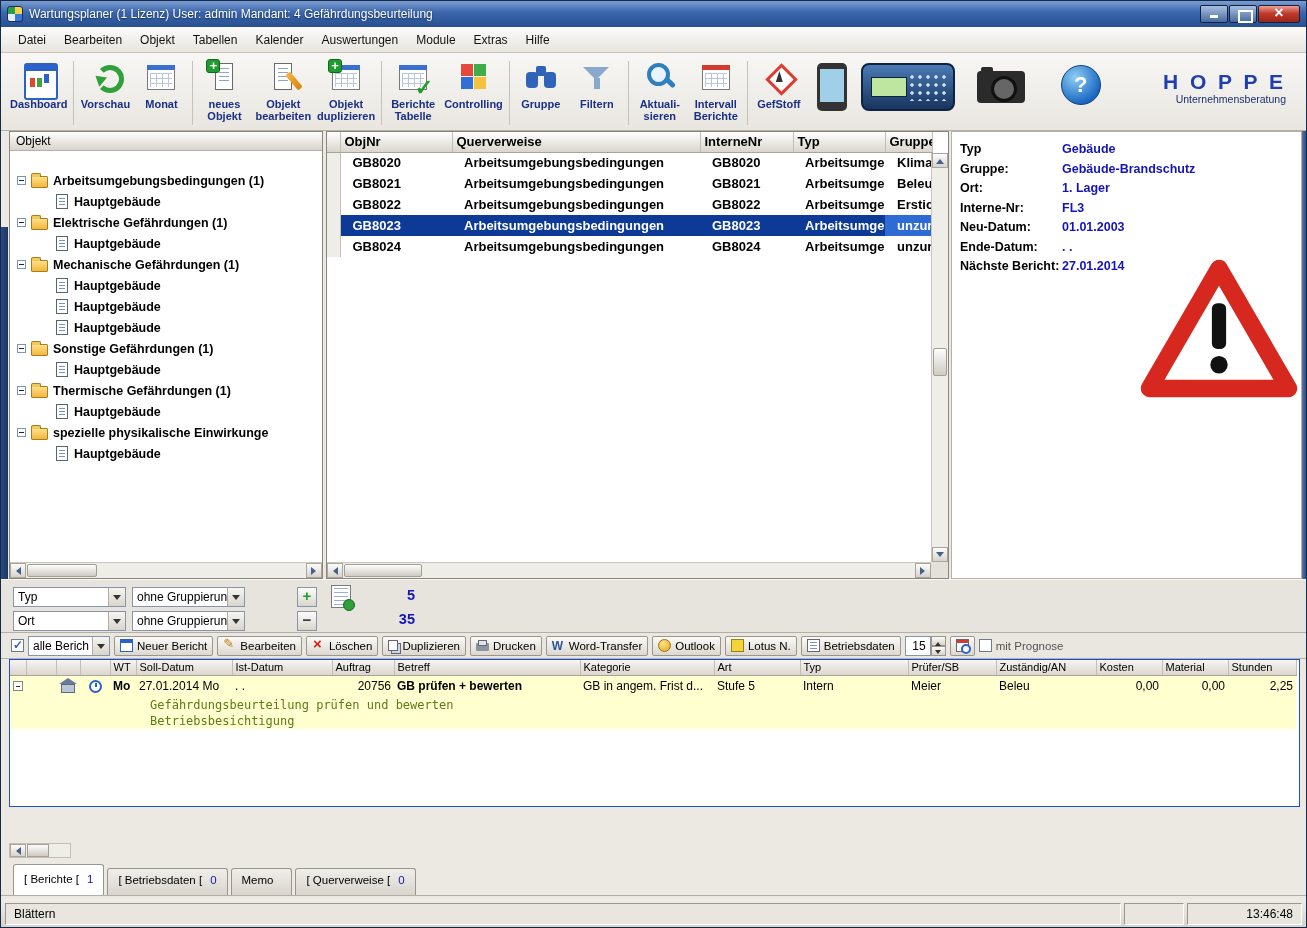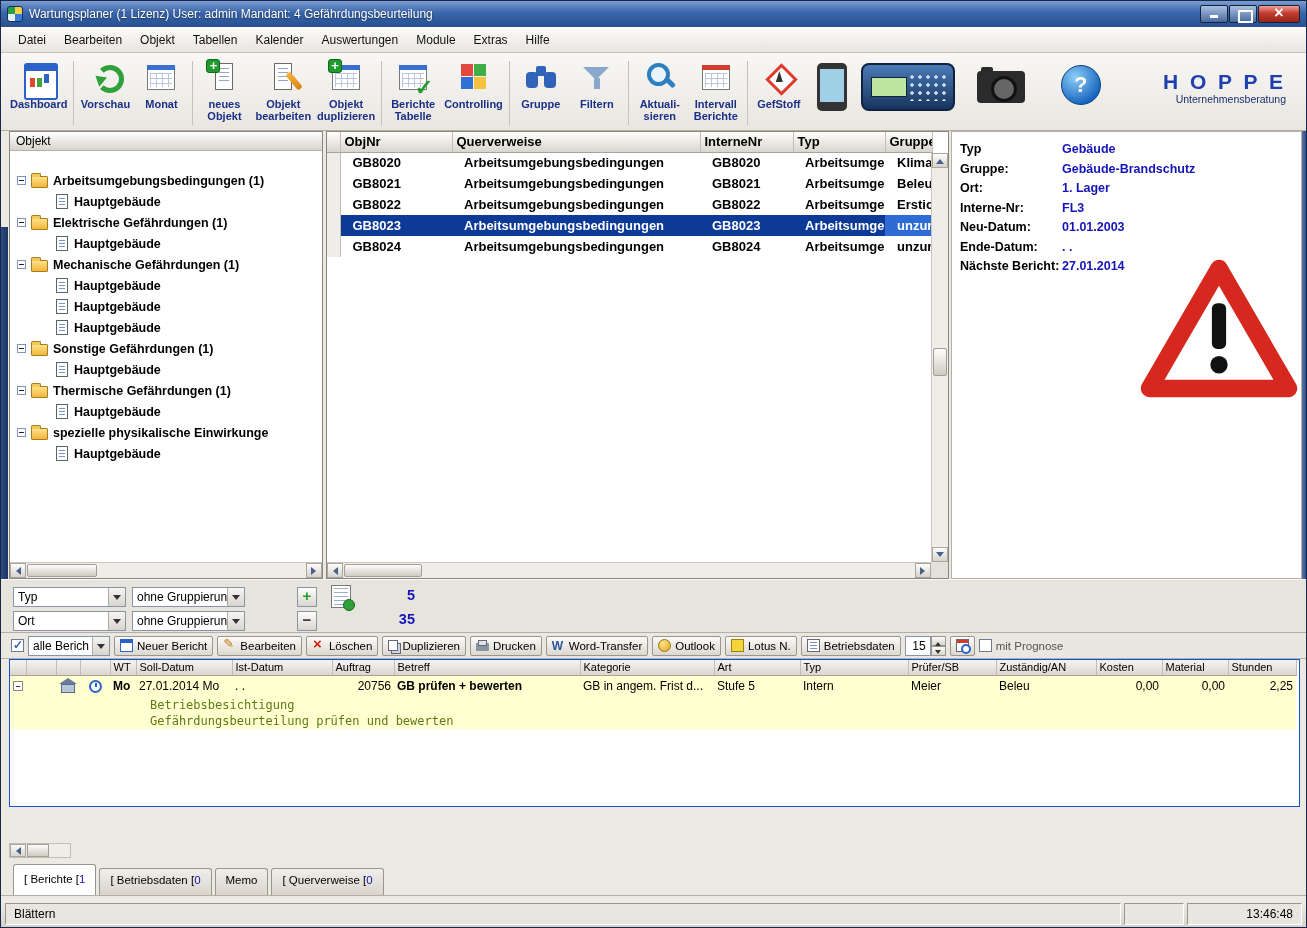--- a/index.html
+++ b/index.html
@@ -746,10 +746,10 @@
           <td class="num">2,25</td>
         </tr>
         <tr>
+          <td class="note-td" colspan="17">Gefährdungsbeurteilung prüfen und bewerten</td>
+        </tr>
+        <tr>
           <td class="note-td" colspan="17">Betriebsbesichtigung</td>
-        </tr>
-        <tr>
-          <td class="note-td" colspan="17">Gefährdungsbeurteilung prüfen und bewerten</td>
         </tr>
       </tbody>
     </table>

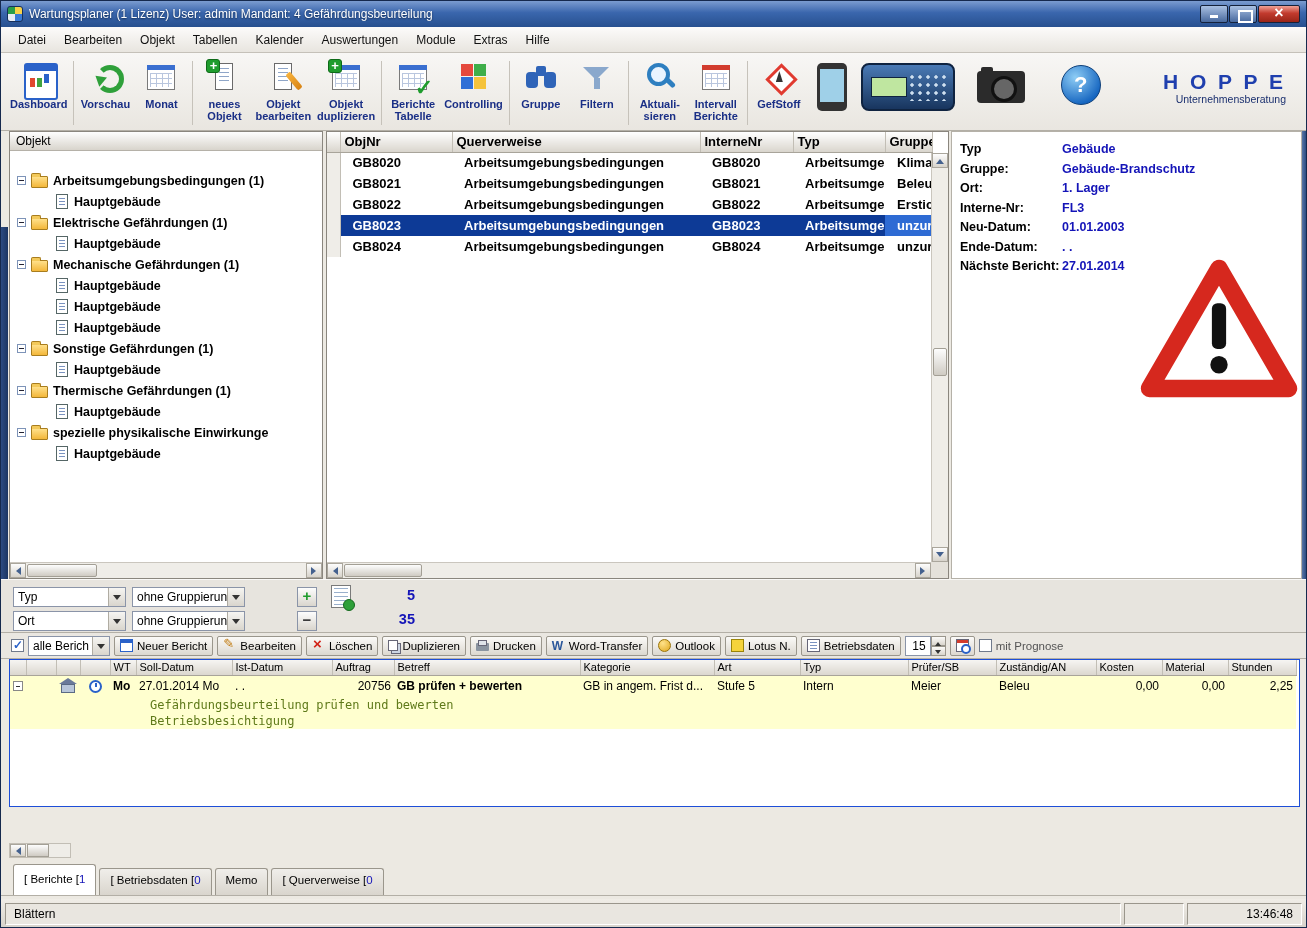--- a/index.html
+++ b/index.html
@@ -226,7 +226,7 @@
   .tabsbar { position:absolute; left:0; right:0; top:861px; height:34px; background:#ece9e2; border-bottom:1px solid #b3afa6;
     display:flex; align-items:flex-end; gap:3px; padding-left:12px; }
   .tab { height:27px; padding:5px 10px 0; border:1px solid #9a968c; border-bottom:none; border-radius:3px 3px 0 0;
-    background:linear-gradient(#f0eeea,#d9d5cd); font-size:11.5px; display:flex; gap:0; white-space:nowrap; }
+    background:linear-gradient(#f0eeea,#d9d5cd); font-size:11.5px; display:flex; gap:8px; white-space:nowrap; }
   .tab.active { background:#fff; height:31px; padding-top:8px; }
   .tab-count { color:#1414b8; }
 

